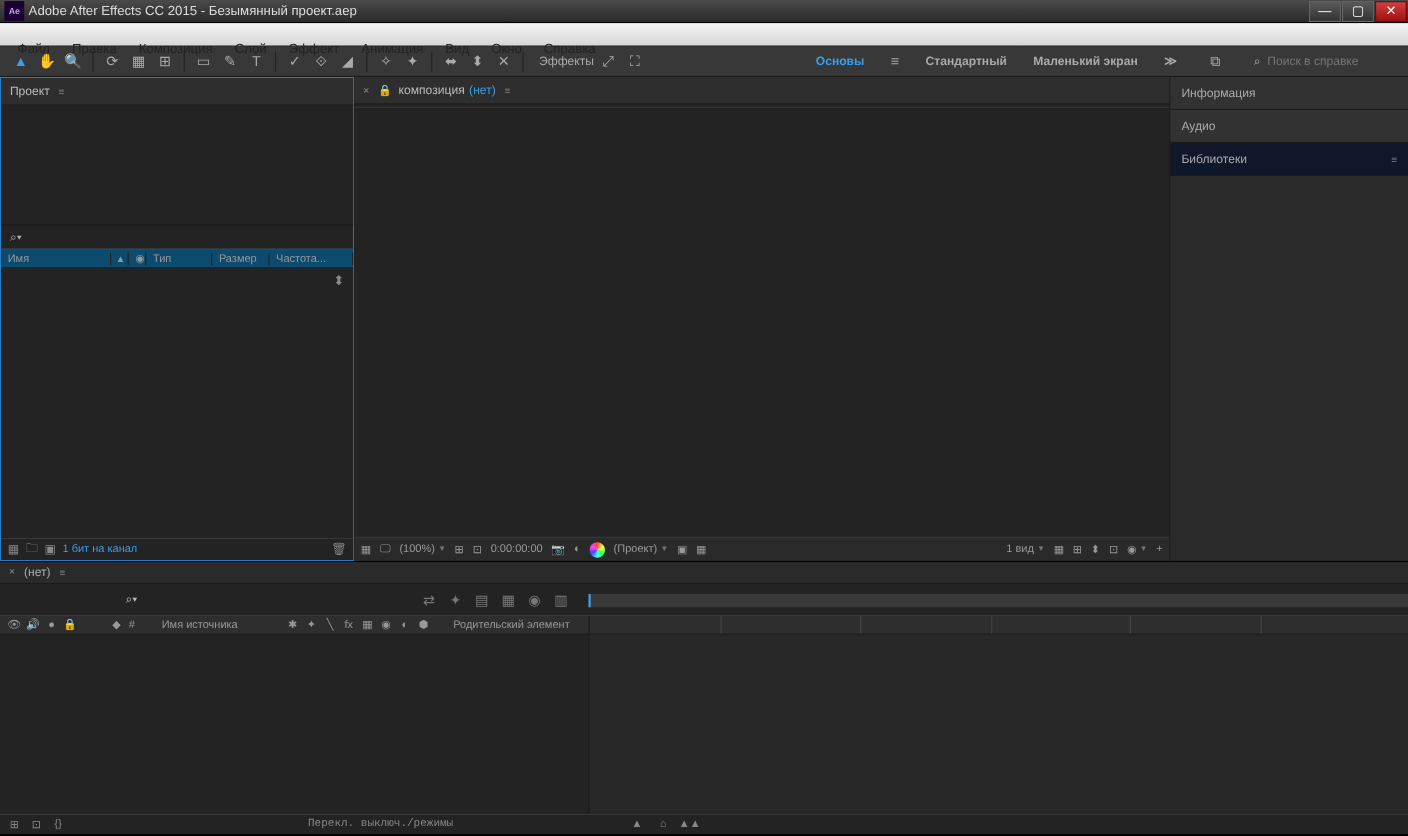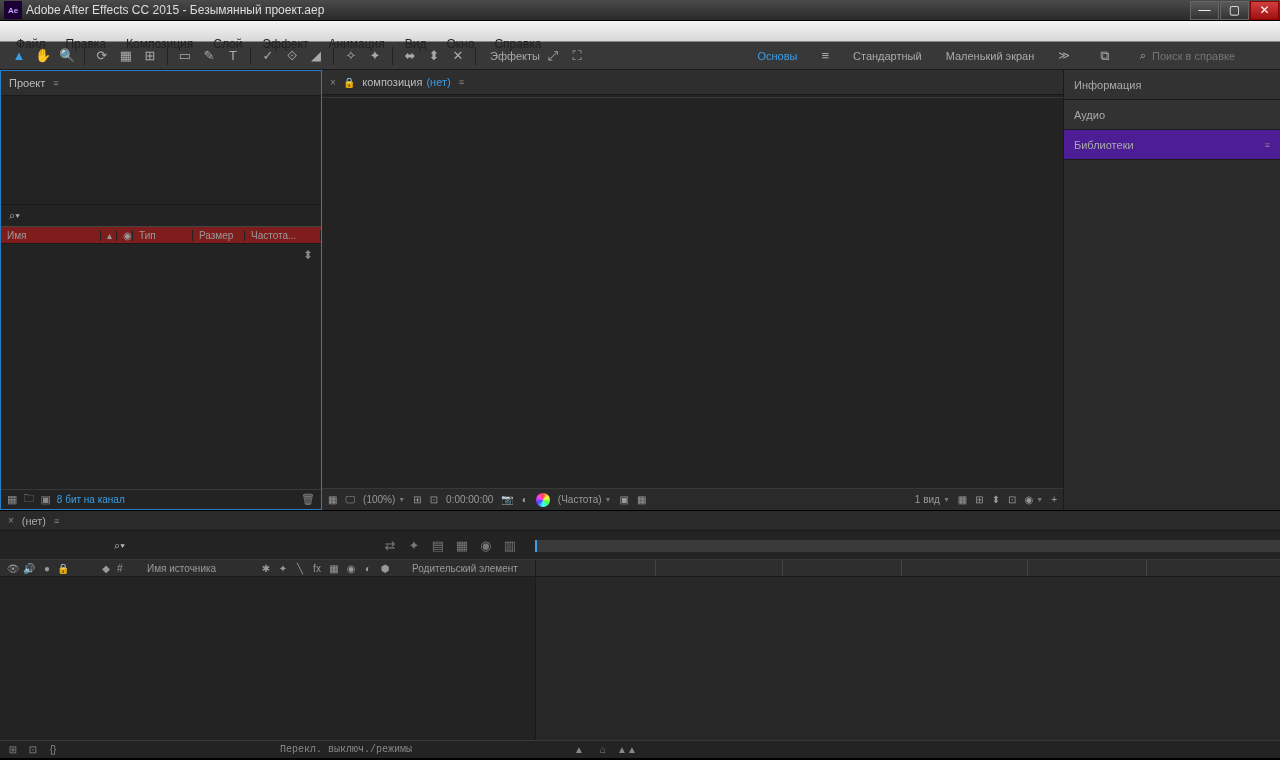--- a/index.html
+++ b/index.html
@@ -25,7 +25,7 @@
 .tool-sep { width: 1px; height: 18px; background: #222; margin: 0 4px; }
 .toolbar .binding-label { color: #aaa; font-size: 11px; margin-left: 8px; }
 .toolbar .right-items { margin-left: auto; display: flex; align-items: center; gap: 24px; padding-right: 10px; }
-.workspace-link { color: #aaa; font-size: 11px; }
+.workspace-link { color: #aaa; font-size: 11px; font-weight: bold; }
 .workspace-link.active { color: #3a9ee8; }
 .search-box { display: flex; align-items: center; gap: 6px; color: #aaa; }
 .search-box input { background: transparent; border: none; color: #aaa; font-size: 11px; width: 110px; outline: none; }

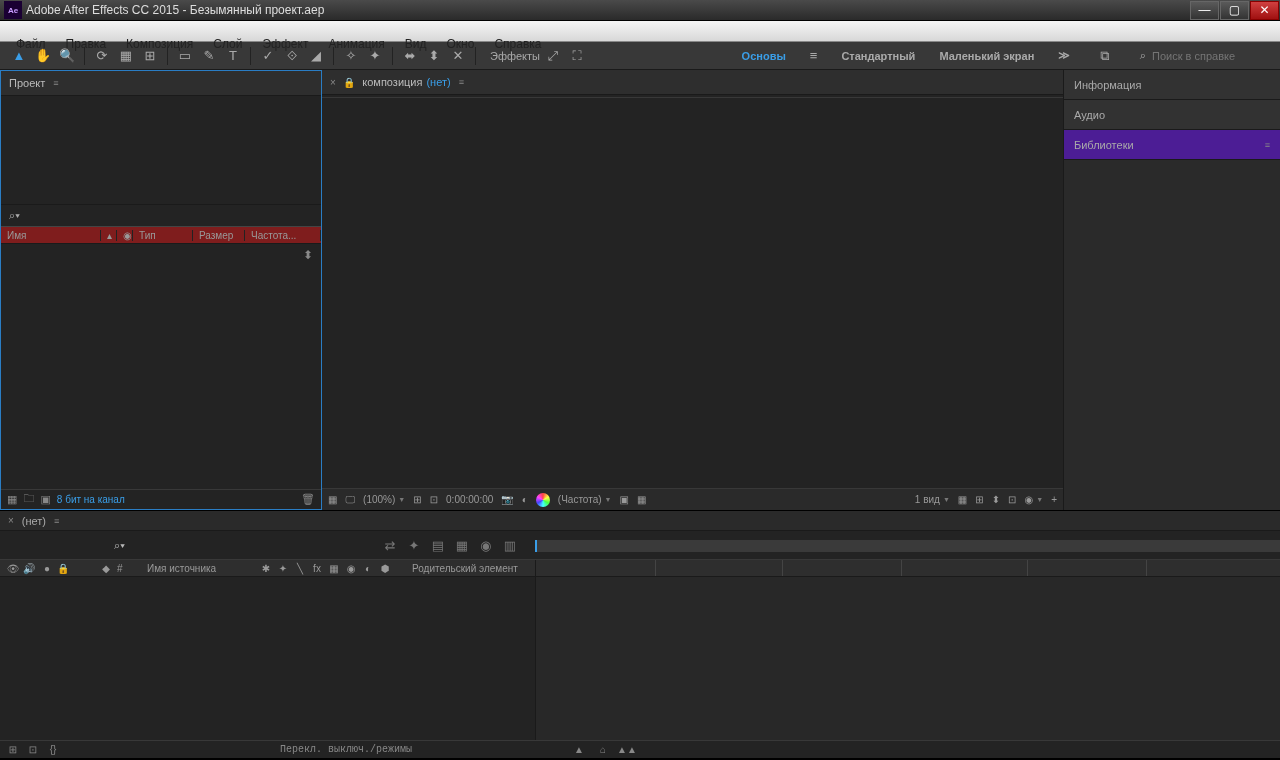--- a/index.html
+++ b/index.html
@@ -63,7 +63,7 @@
 
 .sidepanels { width: 216px; background: #2a2a2a; display: flex; flex-direction: column; }
 .sidepanels .sp { height: 30px; background: #323232; border-bottom: 1px solid #1a1a1a; display: flex; align-items: center; padding: 0 10px; color: #aaa; font-size: 11px; }
-.sidepanels .sp.active { background: #4c1d95; gap: 44px; }
+.sidepanels .sp.active { background: #0f172a; gap: 44px; }
 .sidepanels .sp .menu-icon { margin-left: auto; color: #888; font-size: 9px; }
 .sidepanels .fill { flex: 1; background: #2a2a2a; }
 

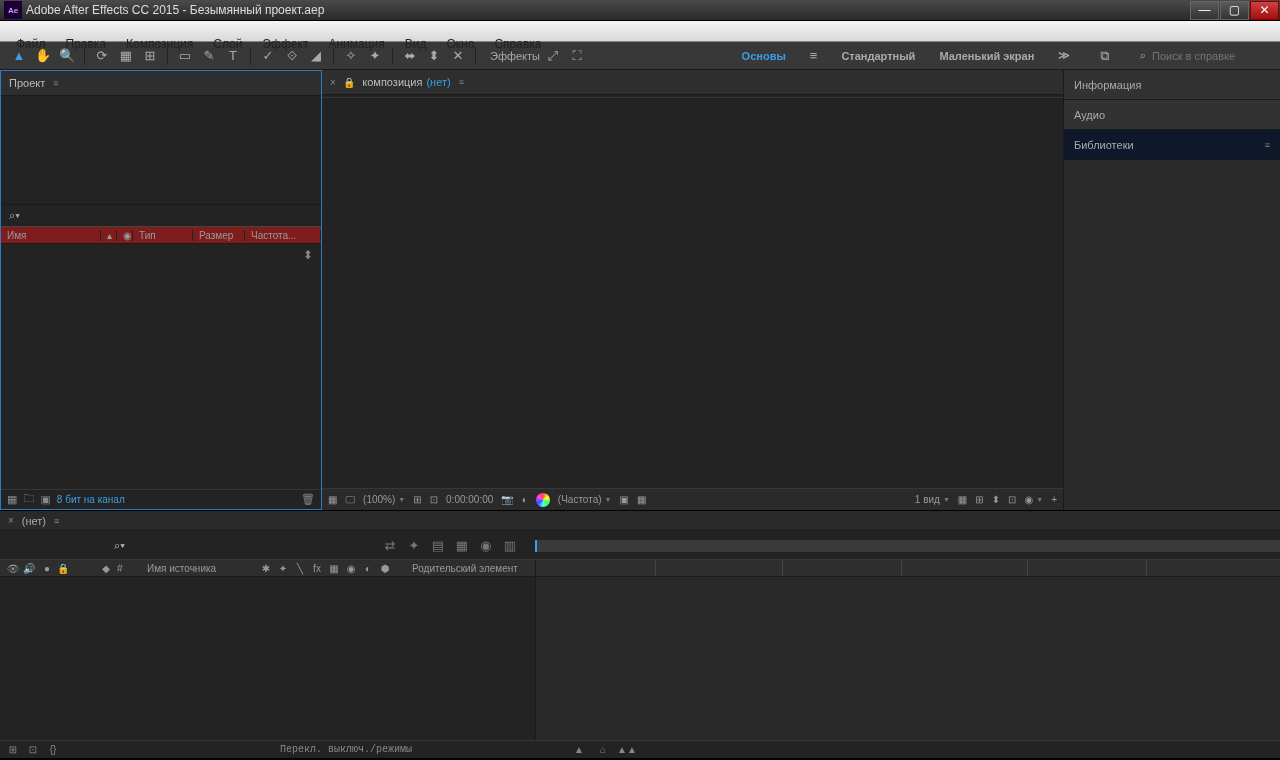--- a/index.html
+++ b/index.html
@@ -43,7 +43,7 @@
 .project .preview-area { height: 108px; background: #232323; }
 .project .search-row { height: 22px; border-top: 1px solid #1a1a1a; display: flex; align-items: center; padding: 0 8px; }
 .project .search-row .mag { font-size: 11px; color: #aaa; }
-.project .col-head { height: 18px; background: #7f1d1d; border-top: 1px solid #444; border-bottom: 1px solid #1a1a1a; display: flex; align-items: center; font-size: 10px; color: #999; }
+.project .col-head { height: 18px; background: #0c4a6e; border-top: 1px solid #444; border-bottom: 1px solid #1a1a1a; display: flex; align-items: center; font-size: 10px; color: #999; }
 .col-head .col { padding: 0 6px; border-right: 1px solid #222; }
 .project .tree { flex: 1; background: #232323; position: relative; }
 .project .tree .tree-icon { position: absolute; right: 8px; top: 4px; color: #888; font-size: 12px; }

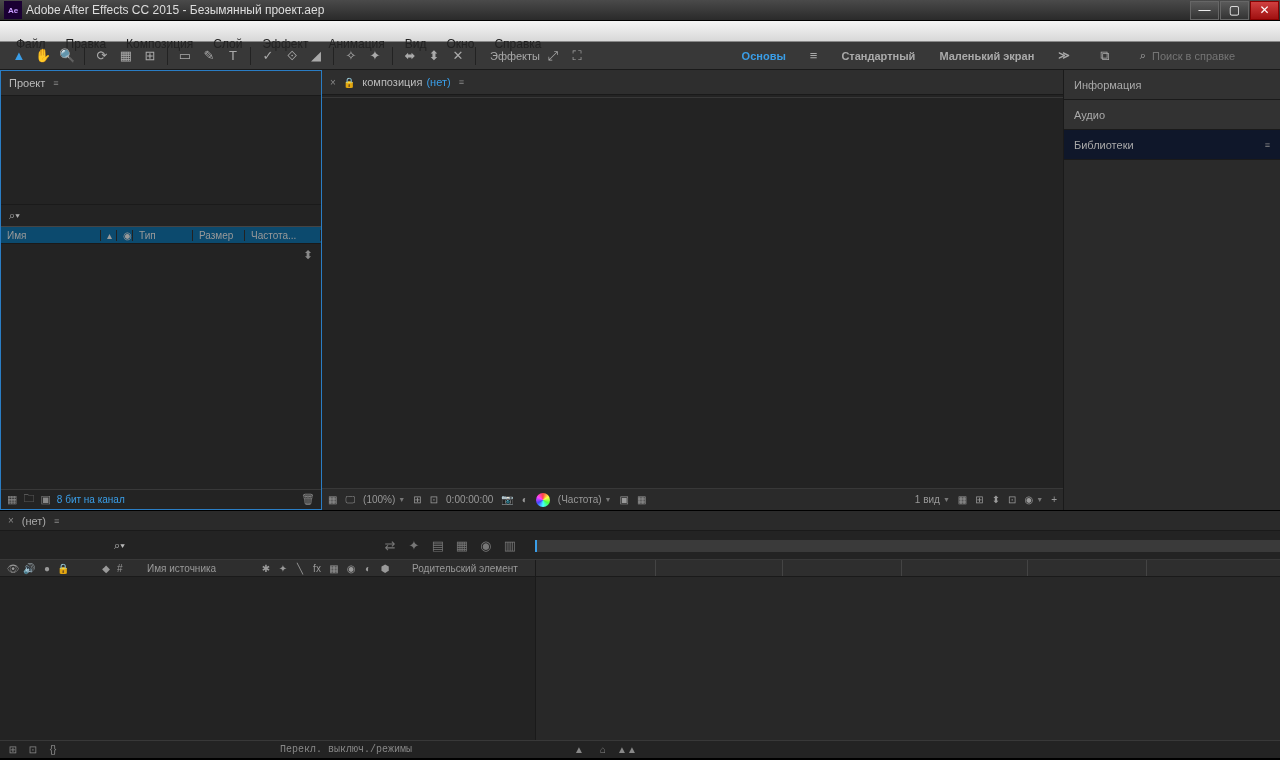--- a/index.html
+++ b/index.html
@@ -185,7 +185,7 @@
       <span class="ic">▦</span>
       <span class="ic">🗀</span>
       <span class="ic">▣</span>
-      <span class="bits">8 бит на канал</span>
+      <span class="bits">1 бит на канал</span>
       <span class="trash">🗑</span>
     </div>
   </div>

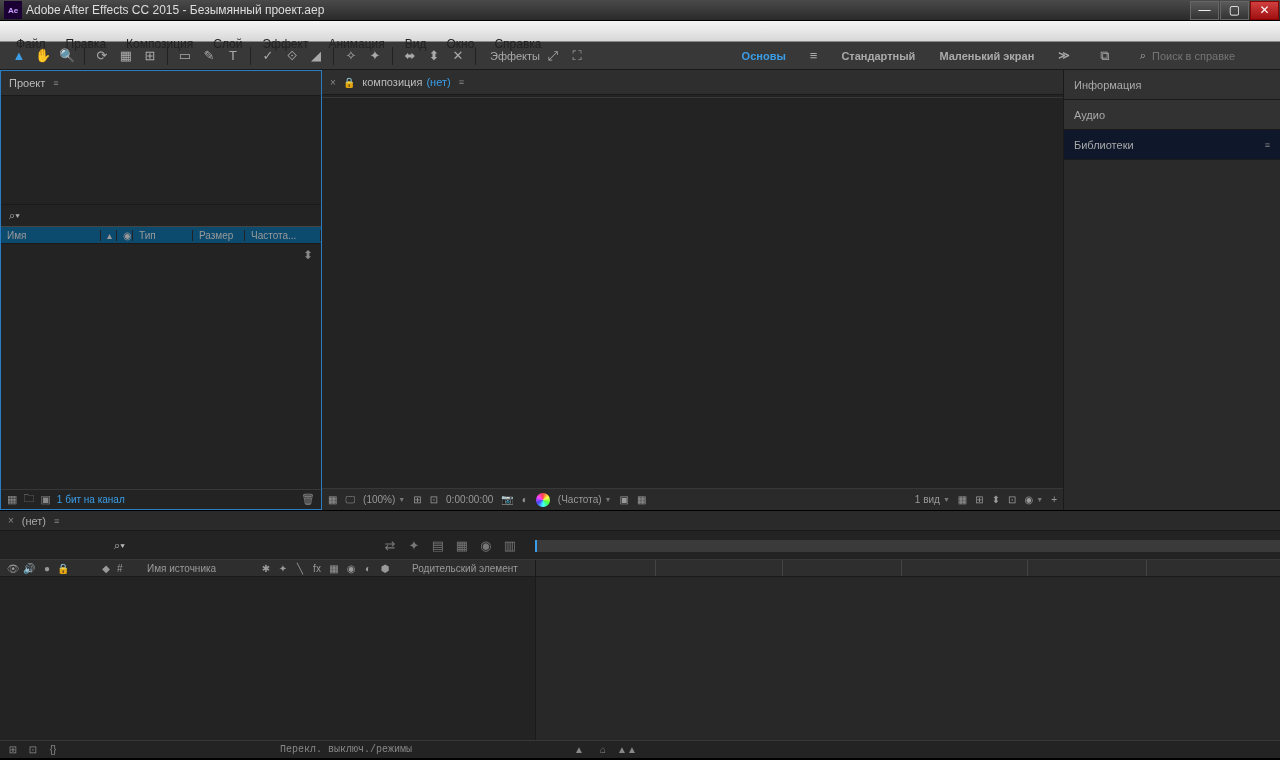--- a/index.html
+++ b/index.html
@@ -213,7 +213,7 @@
       <span class="vf-item">◐</span>
       <span class="vf-color"></span>
       <span class="vf-item">
-          <span>(Частота)</span>
+          <span>(Проект)</span>
           <span class="vf-drop">▼</span>
         </span>
       <span class="vf-item">▣</span>

